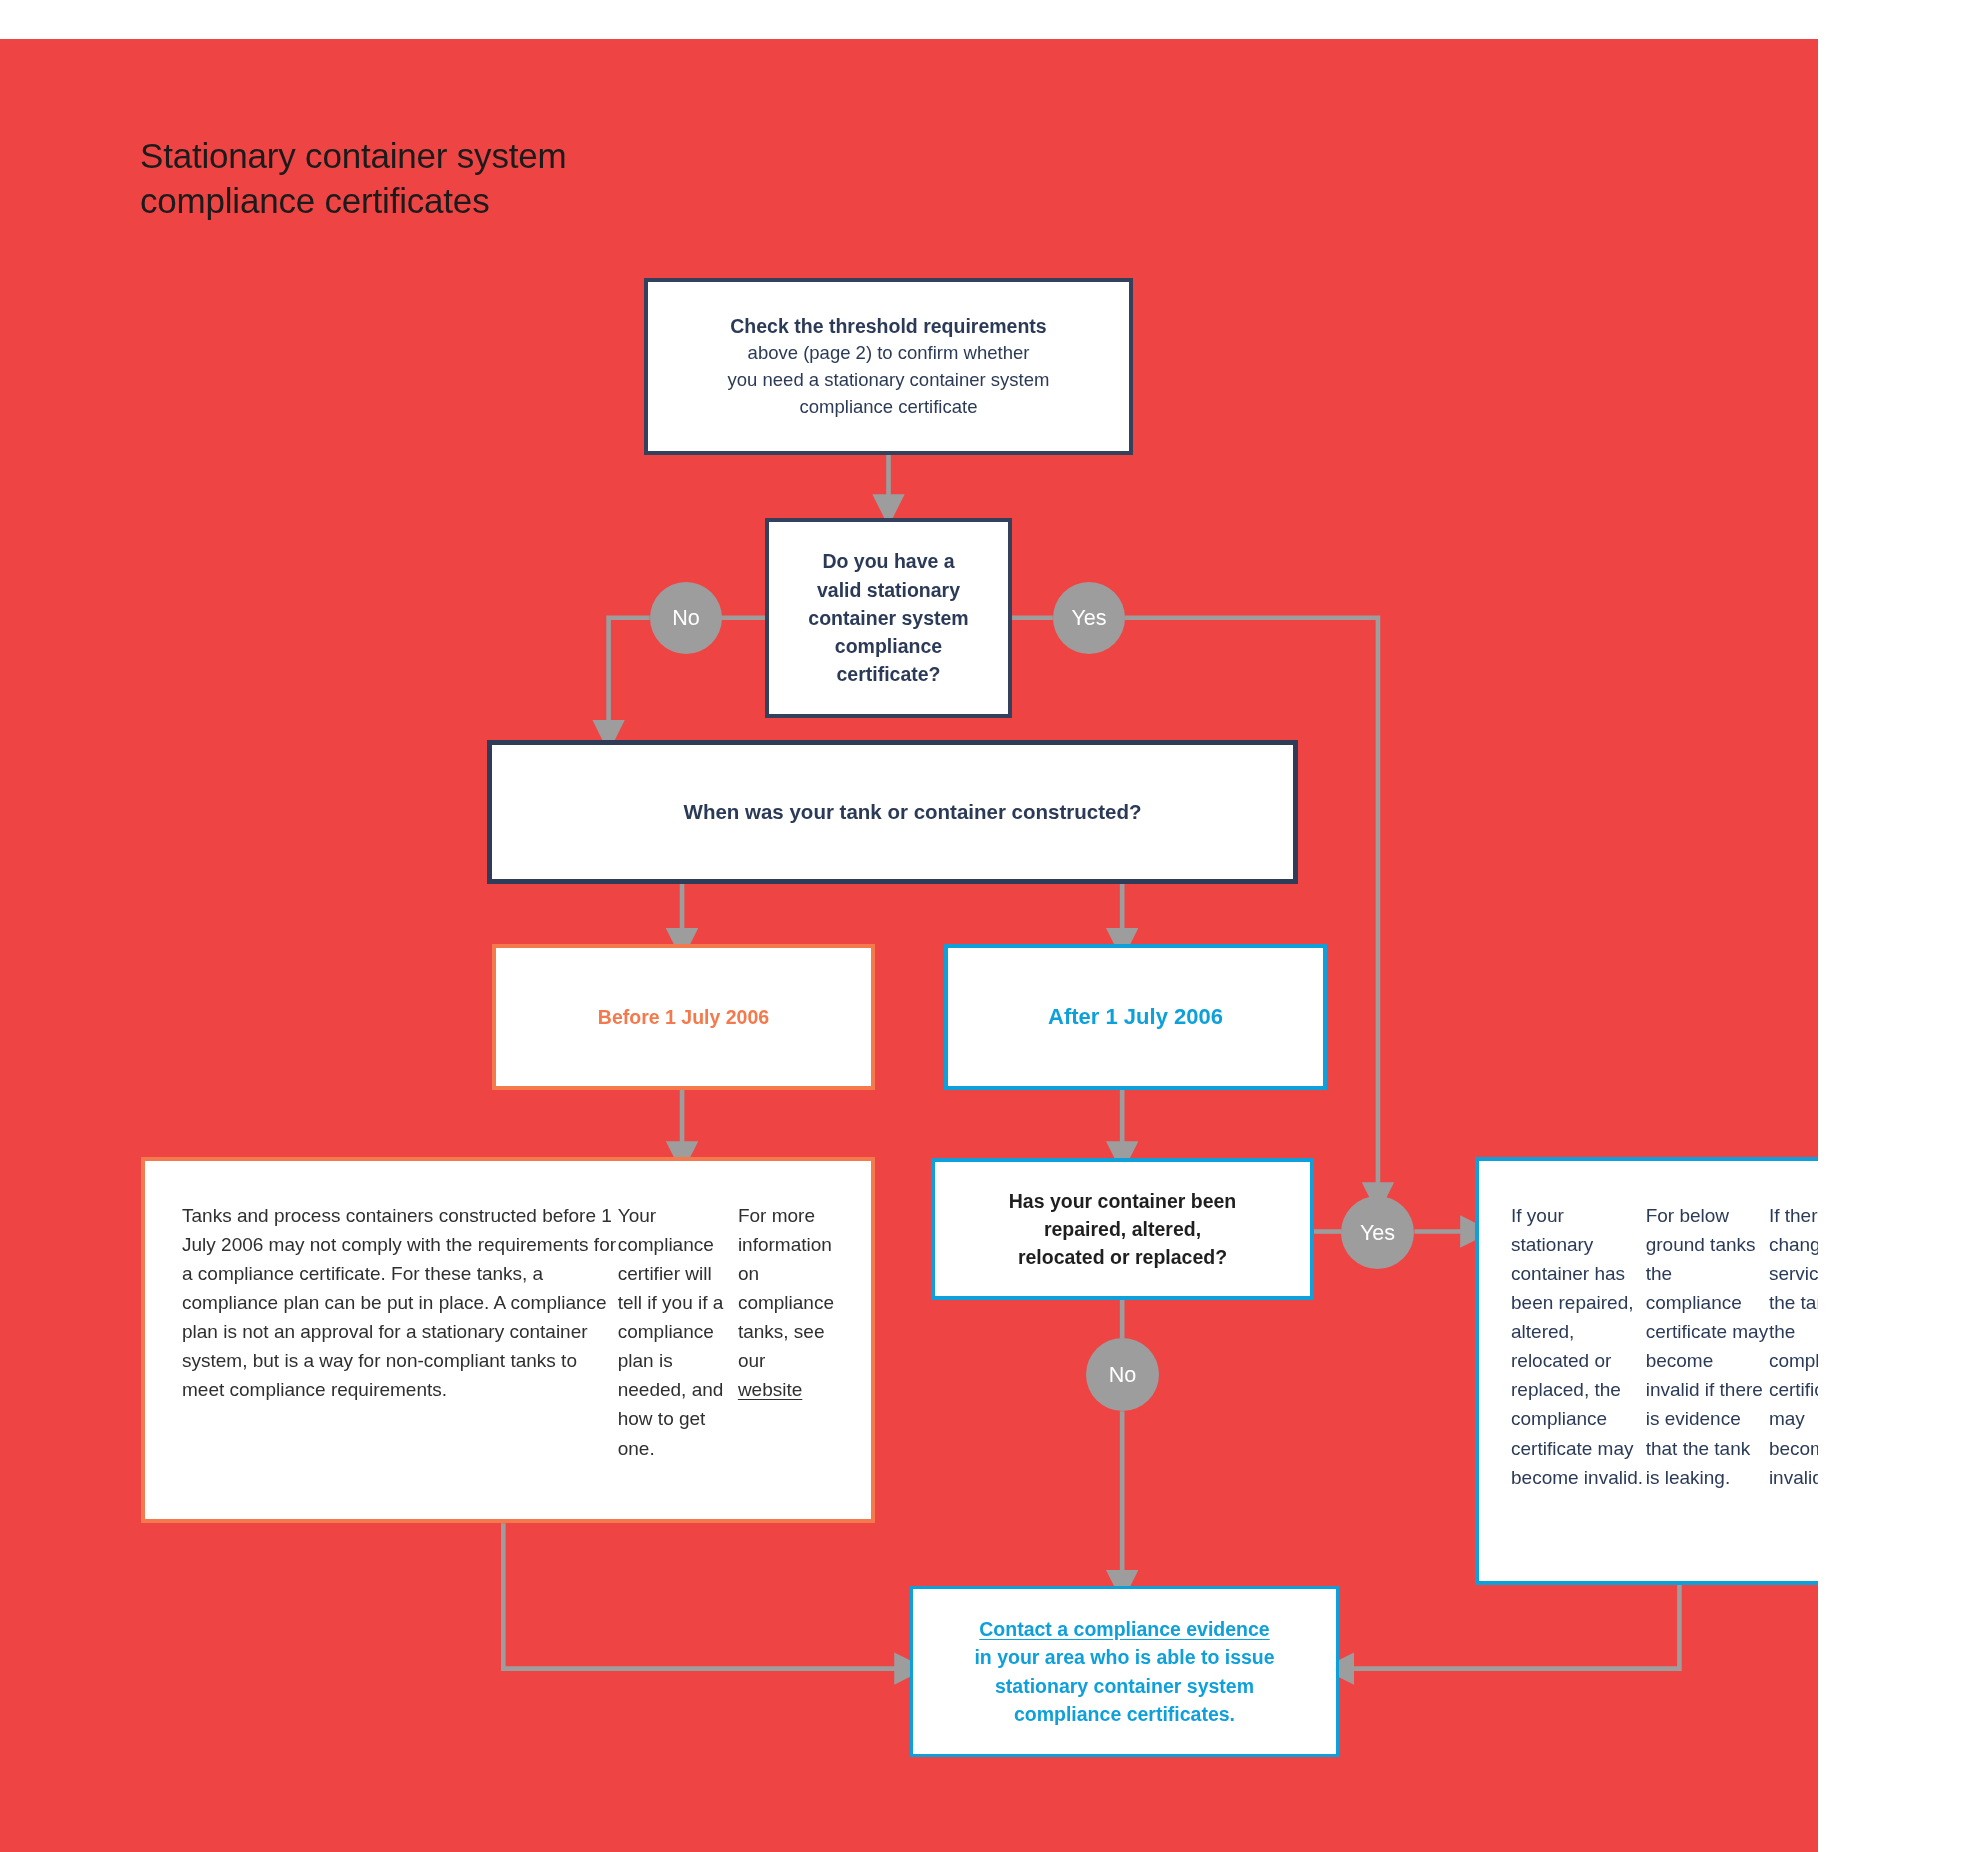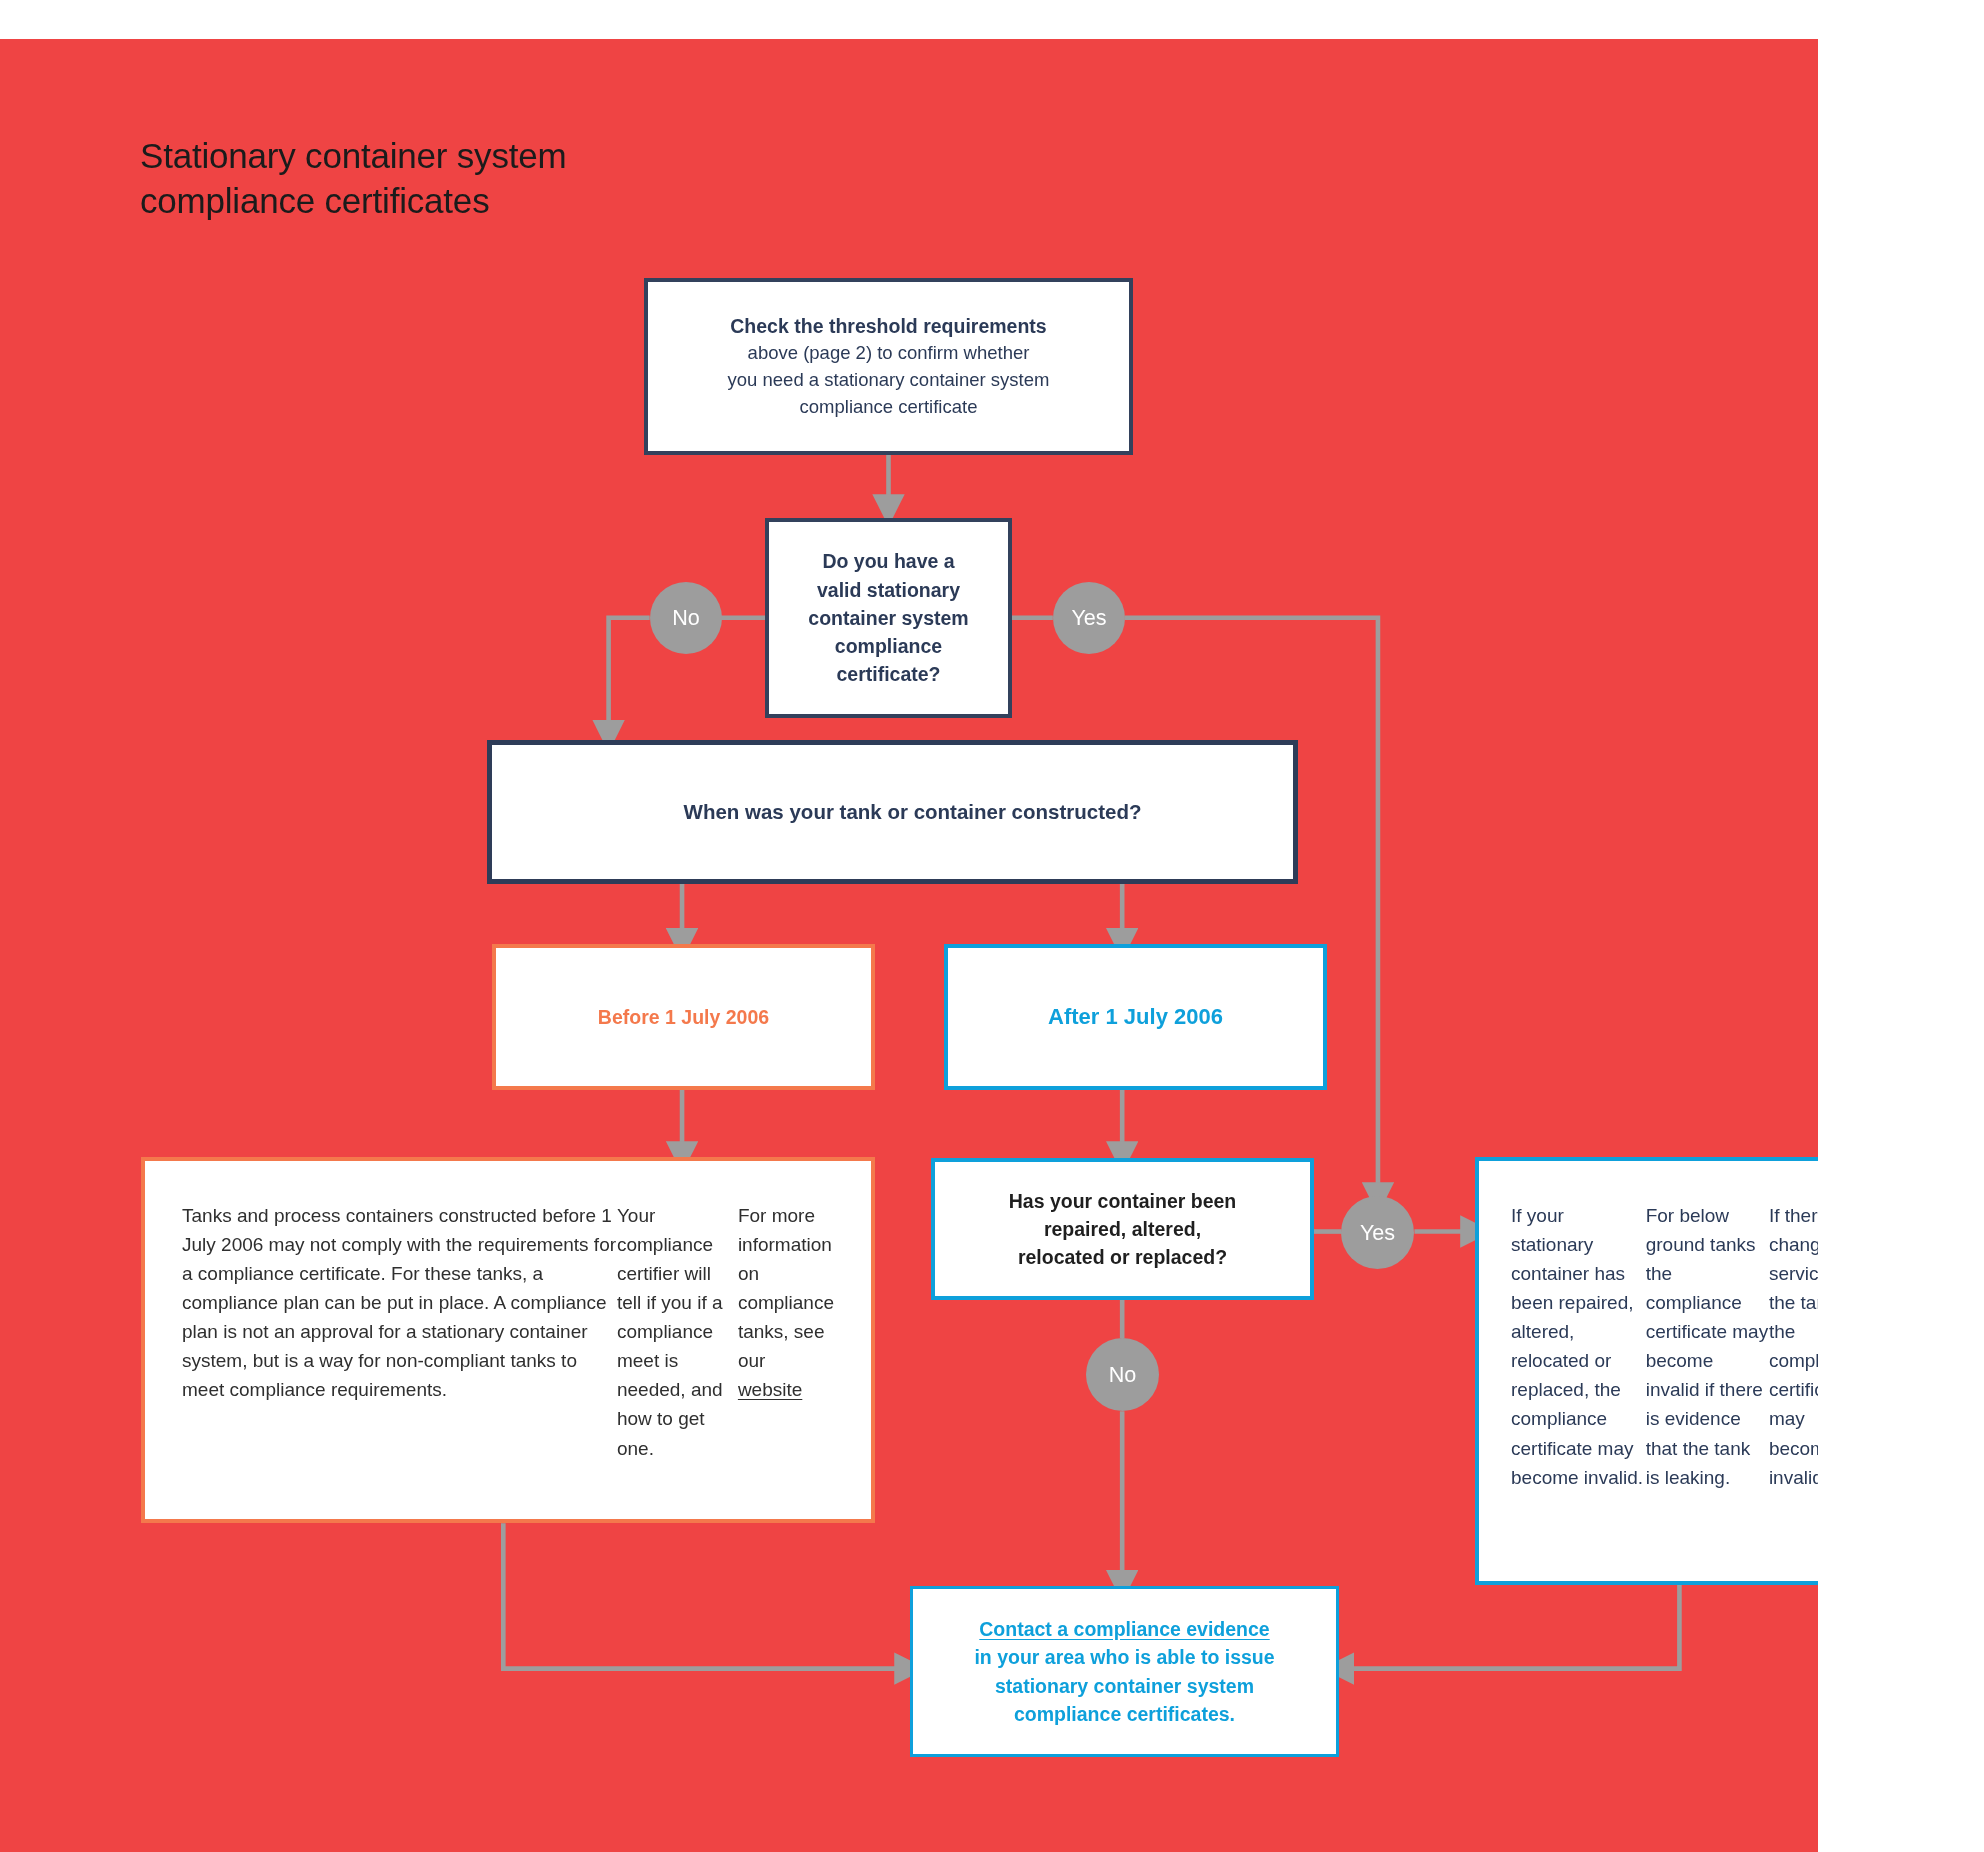--- a/index.html
+++ b/index.html
@@ -190,7 +190,7 @@
 
   <div class="para orange" style="left:141px; top:1118px; width:734px; height:366px; padding:40px 37px 0 37px; font-size:19px;">
     <p class="t-dark">Tanks and process containers constructed before 1 July 2006 may not comply with the requirements for a compliance certificate. For these tanks, a compliance plan can be put in place. A compliance plan is not an approval for a stationary container system, but is a way for non-compliant tanks to meet compliance requirements.</p>
-    <p class="t-dark">Your compliance certifier will tell if you if a compliance meet is needed, and how to get one.</p>
+    <p class="t-dark">Your compliance certifier will tell if you if a compliance plan is needed, and how to get one.</p>
     <p class="t-dark"><span>For more information on compliance tanks, see our </span><a href="#" class="u-link t-dark" style="color:#2f2f2f;">website</a></p>
   </div>
 

